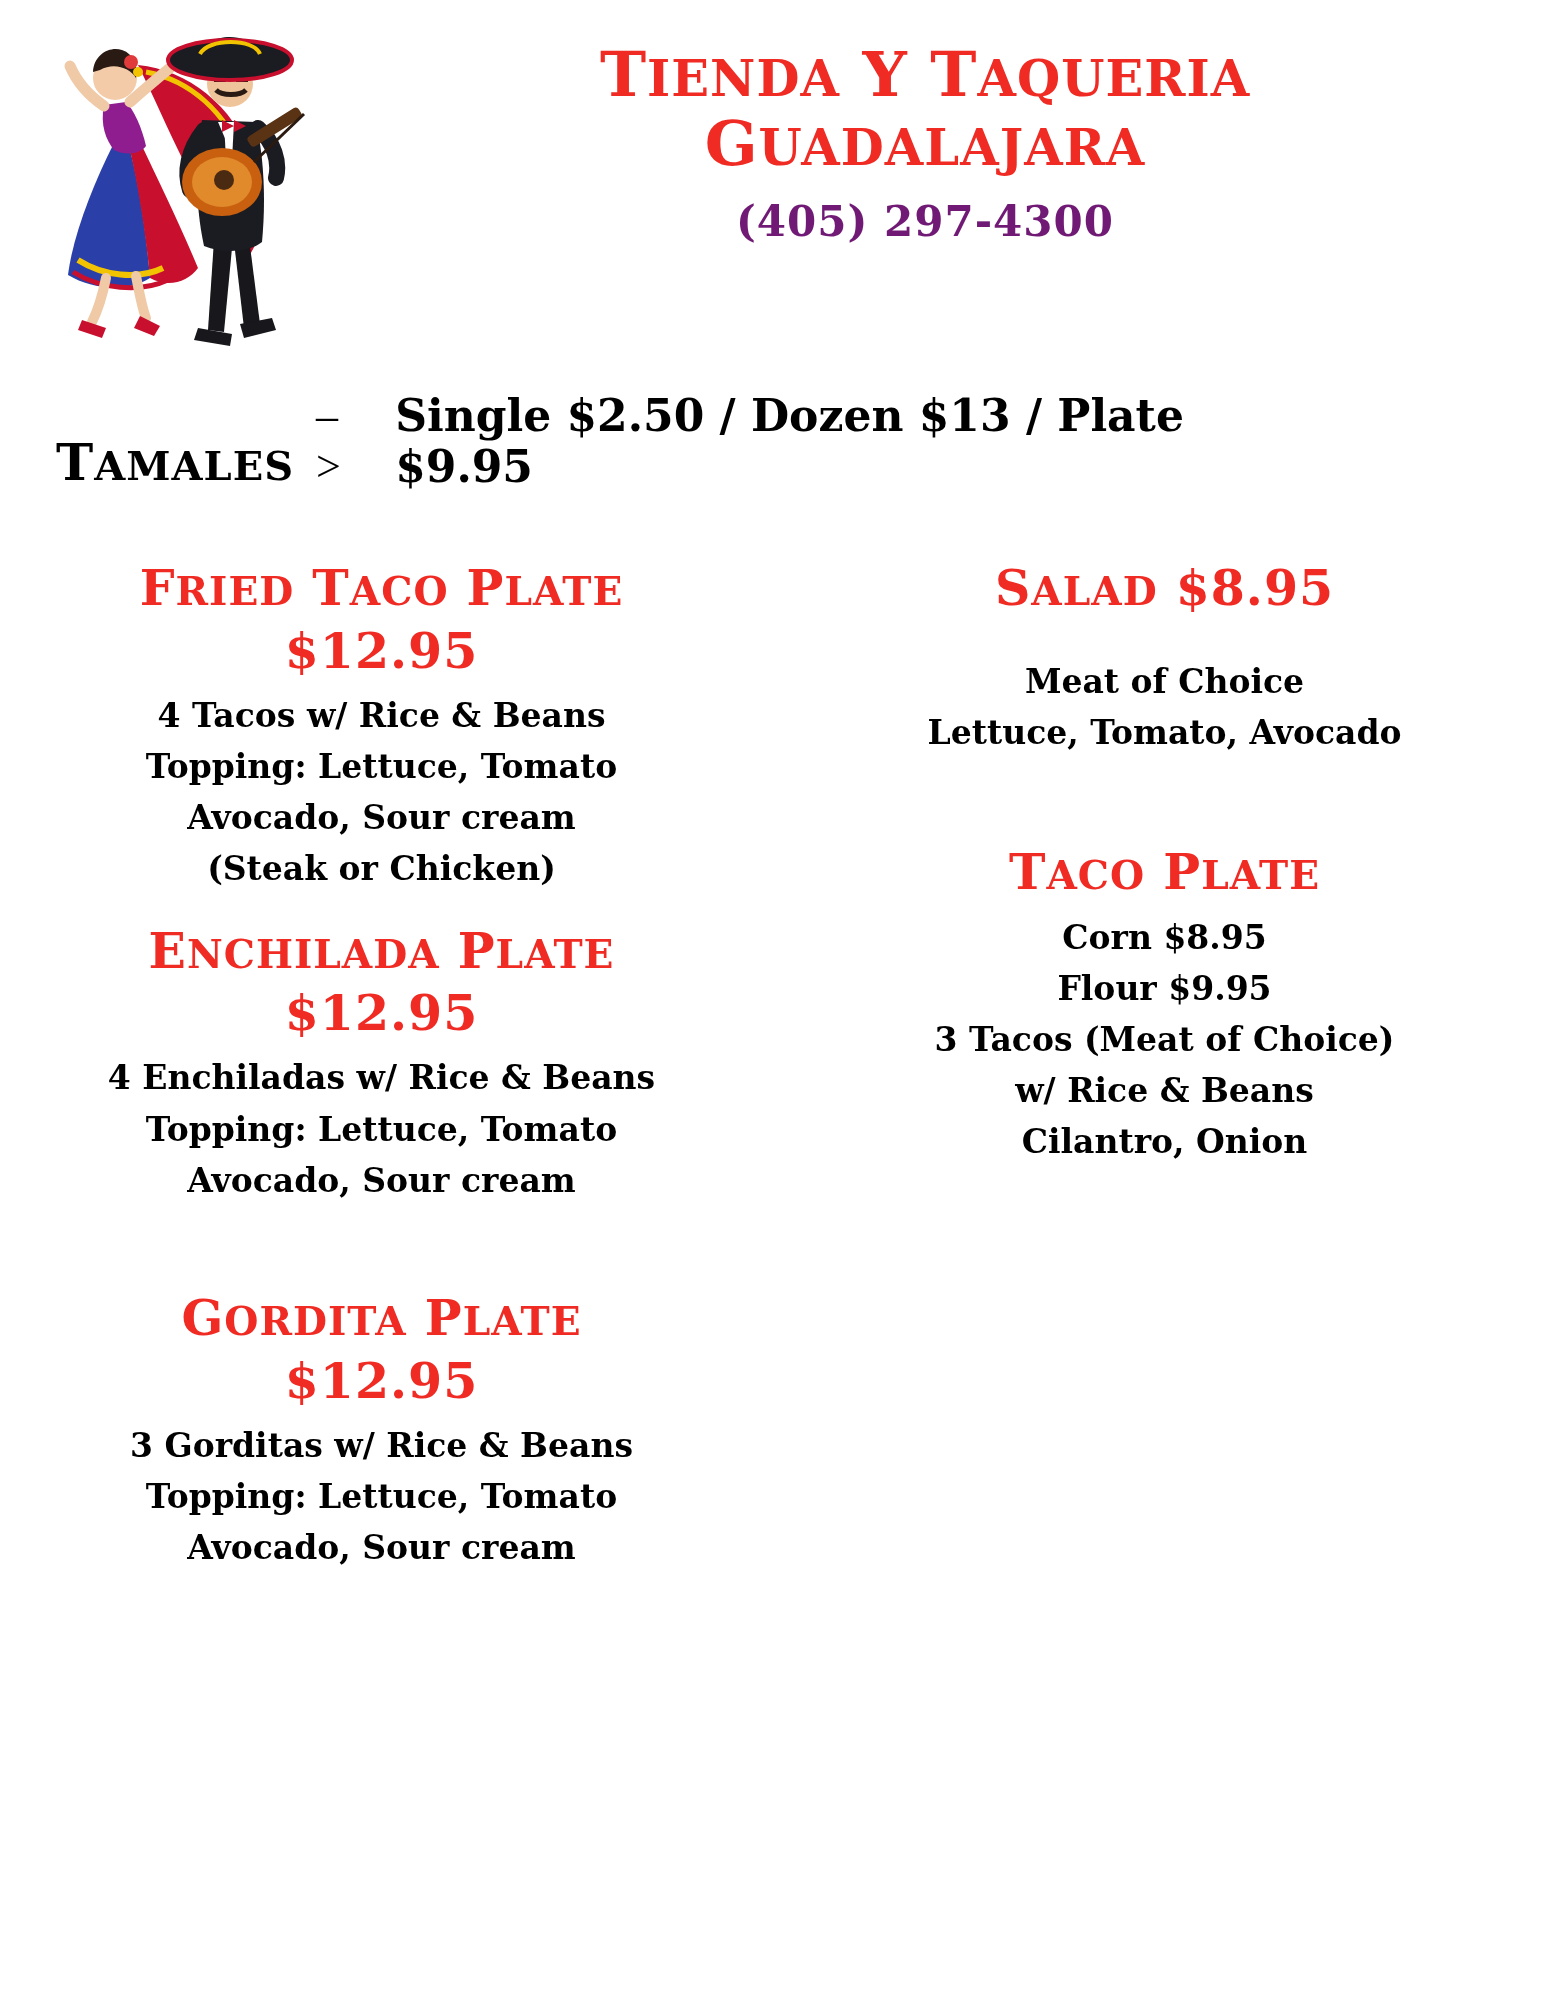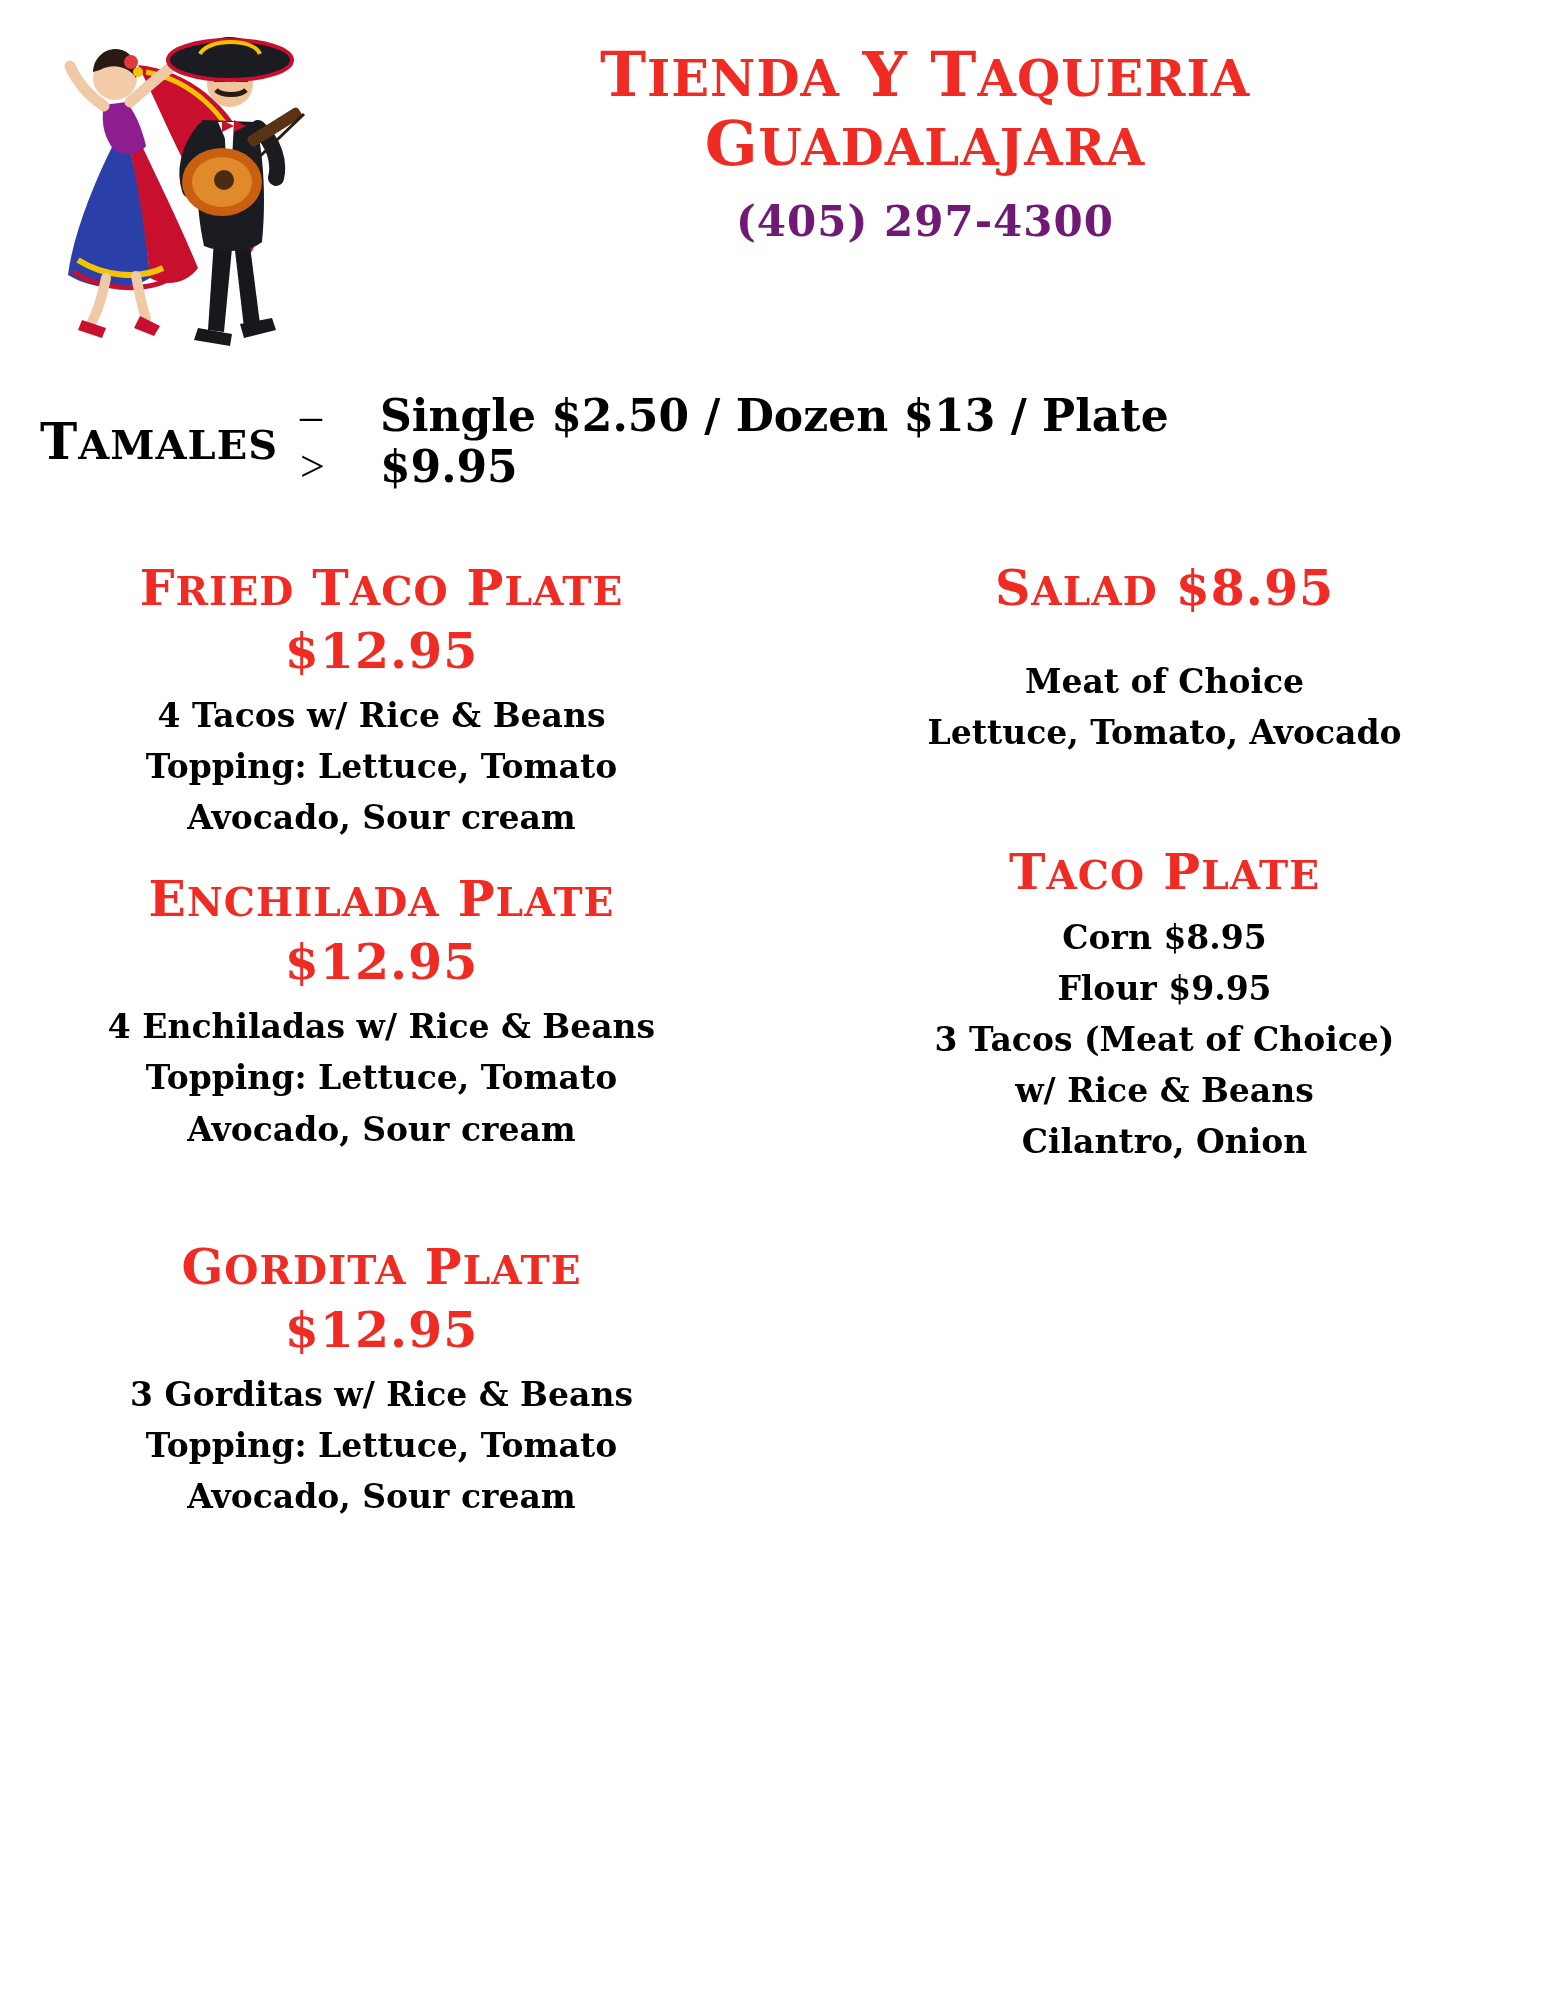--- a/index.html
+++ b/index.html
@@ -81,8 +81,8 @@
     top: 390px;
     width: 1302px;
     display: flex;
-    align-items: center;
-    padding-left: 40px;
+    align-items: flex-end;
+    padding-left: 56px;
     box-sizing: border-box;
   }
   .tamales-label {

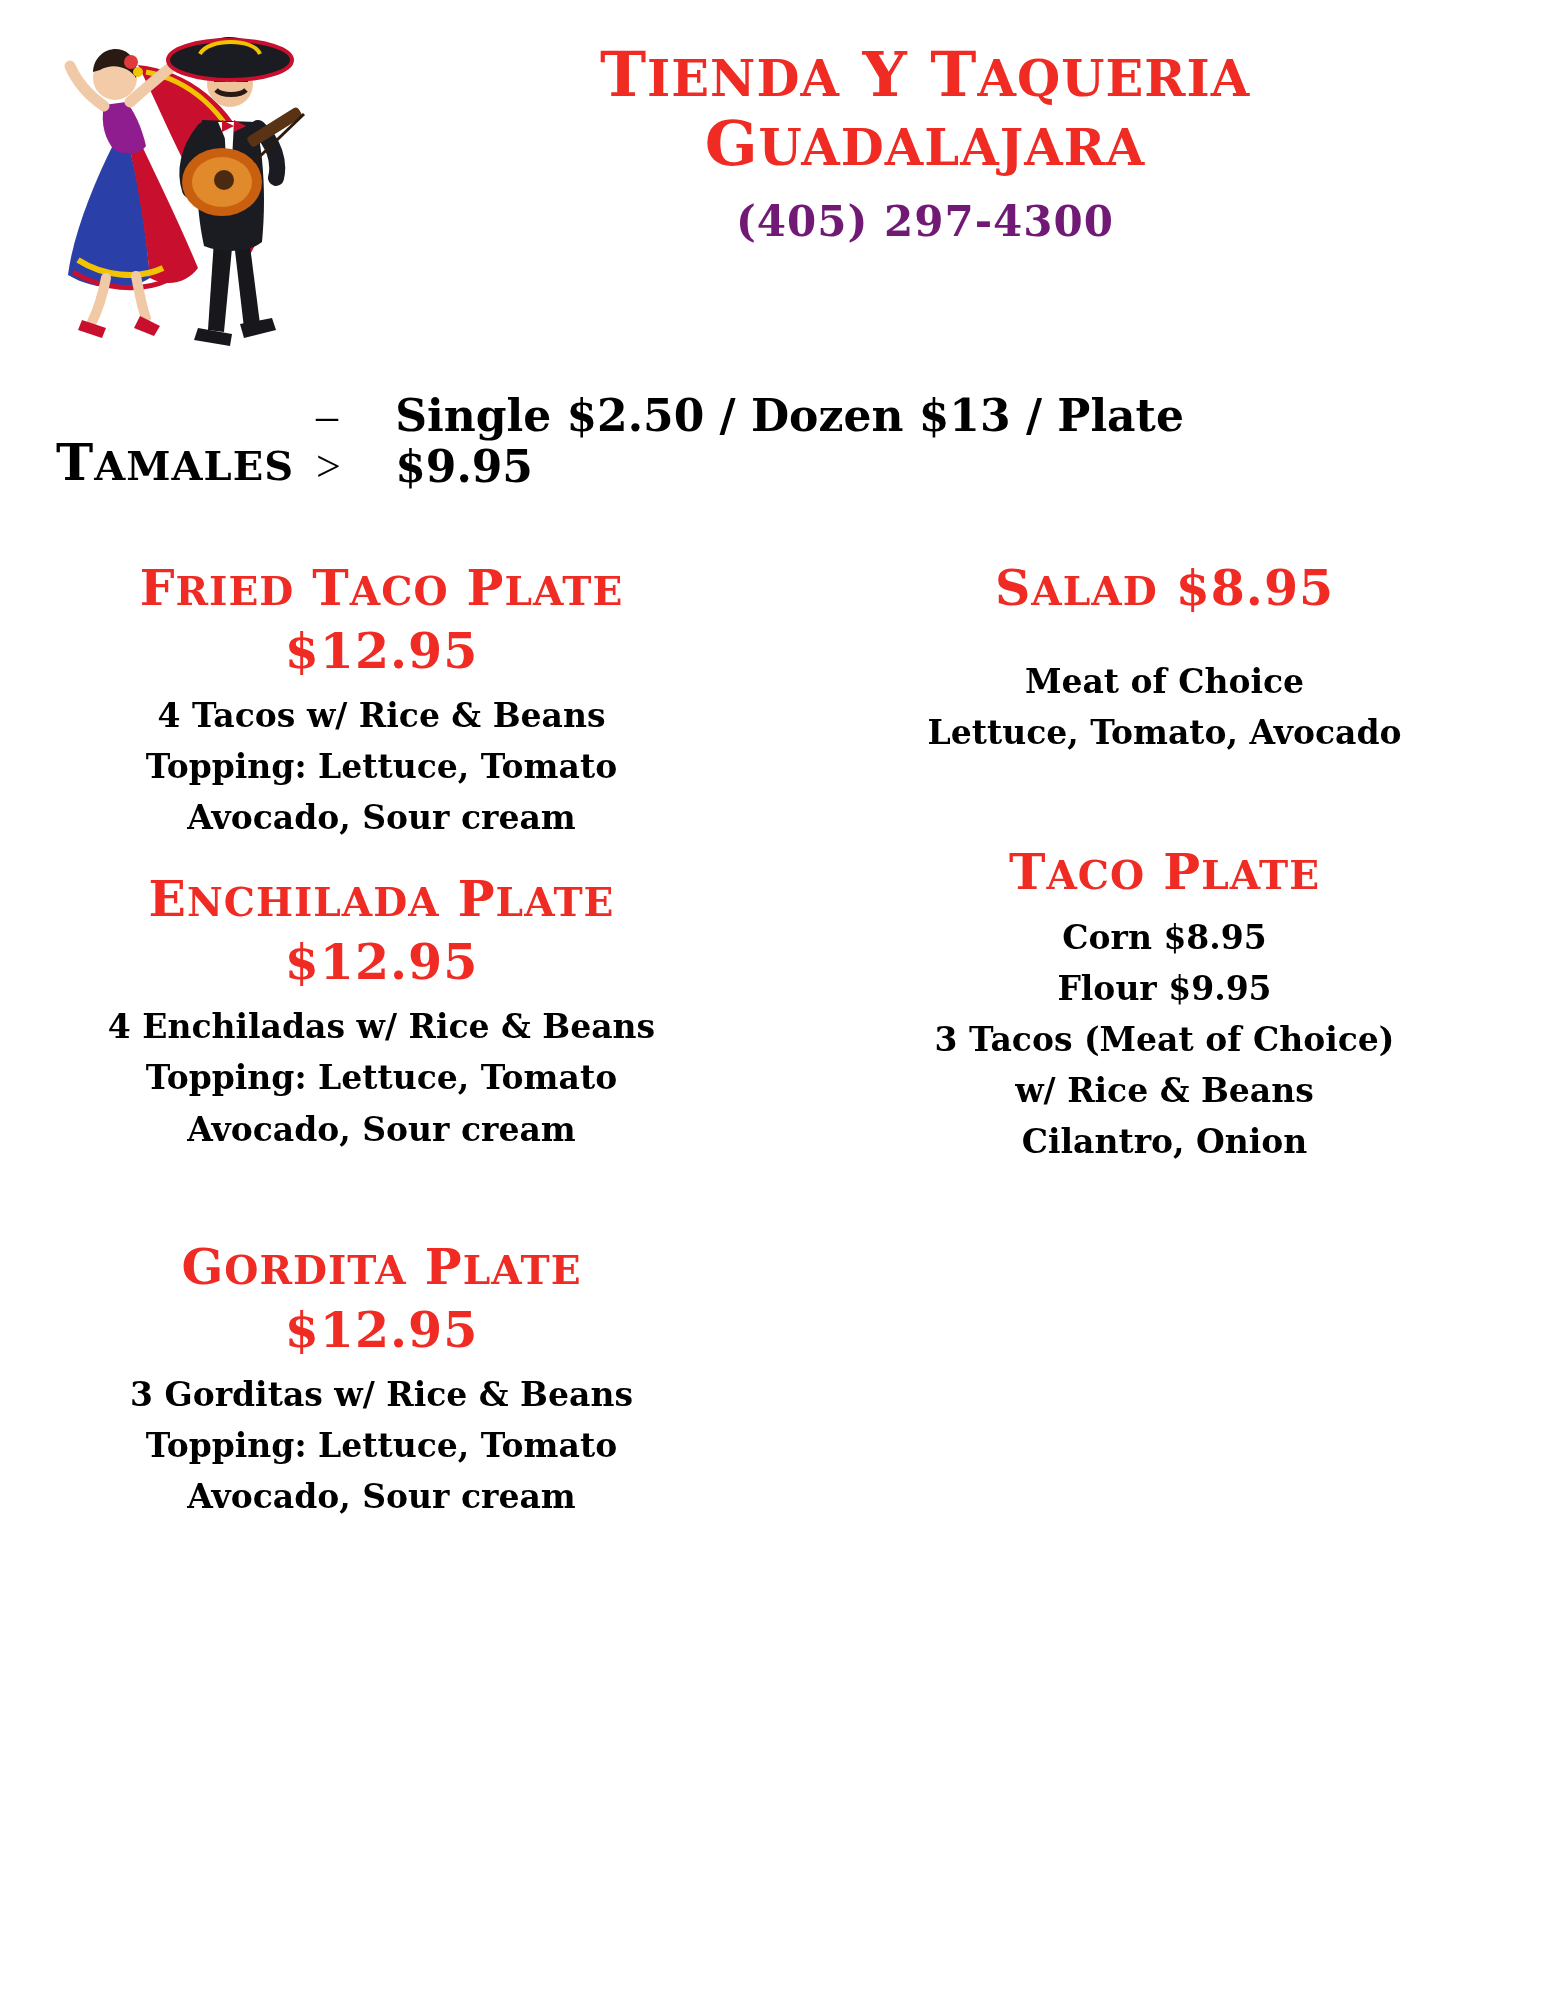--- a/index.html
+++ b/index.html
@@ -242,6 +242,7 @@
           <div class="item-line">4 Tacos w/ Rice &amp; Beans</div>
           <div class="item-line">Topping: Lettuce, Tomato</div>
           <div class="item-line">Avocado, Sour cream</div>
+          <div class="item-line">(Steak or Chicken)</div>
         </div>
       </div>
 

